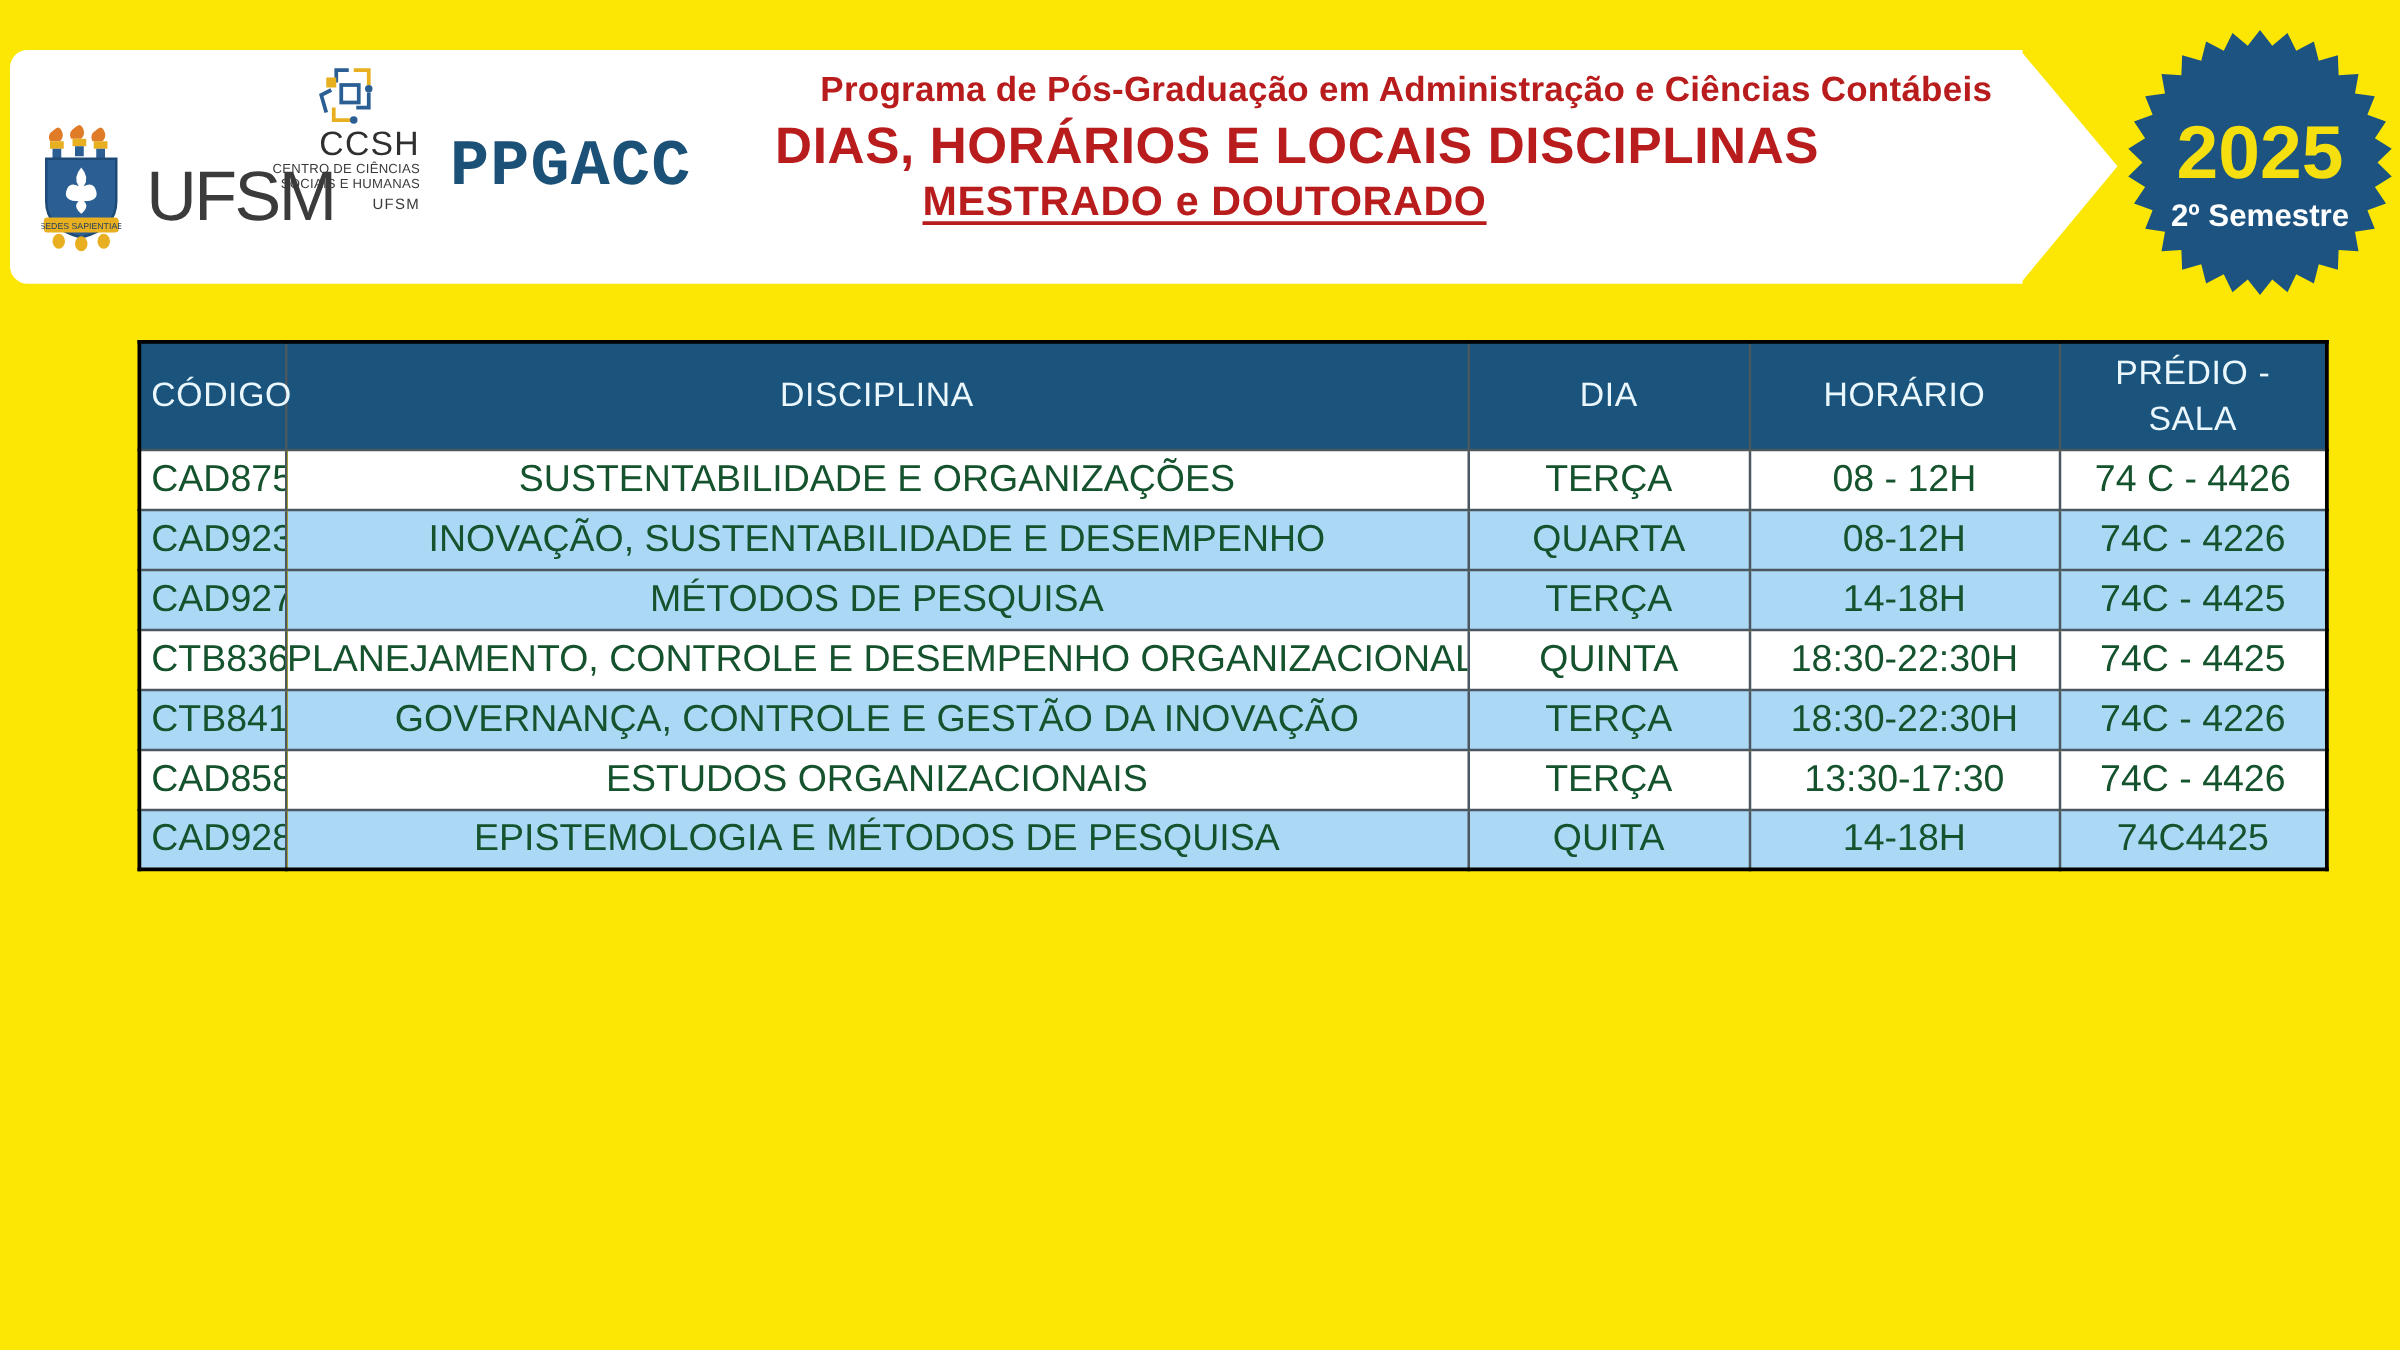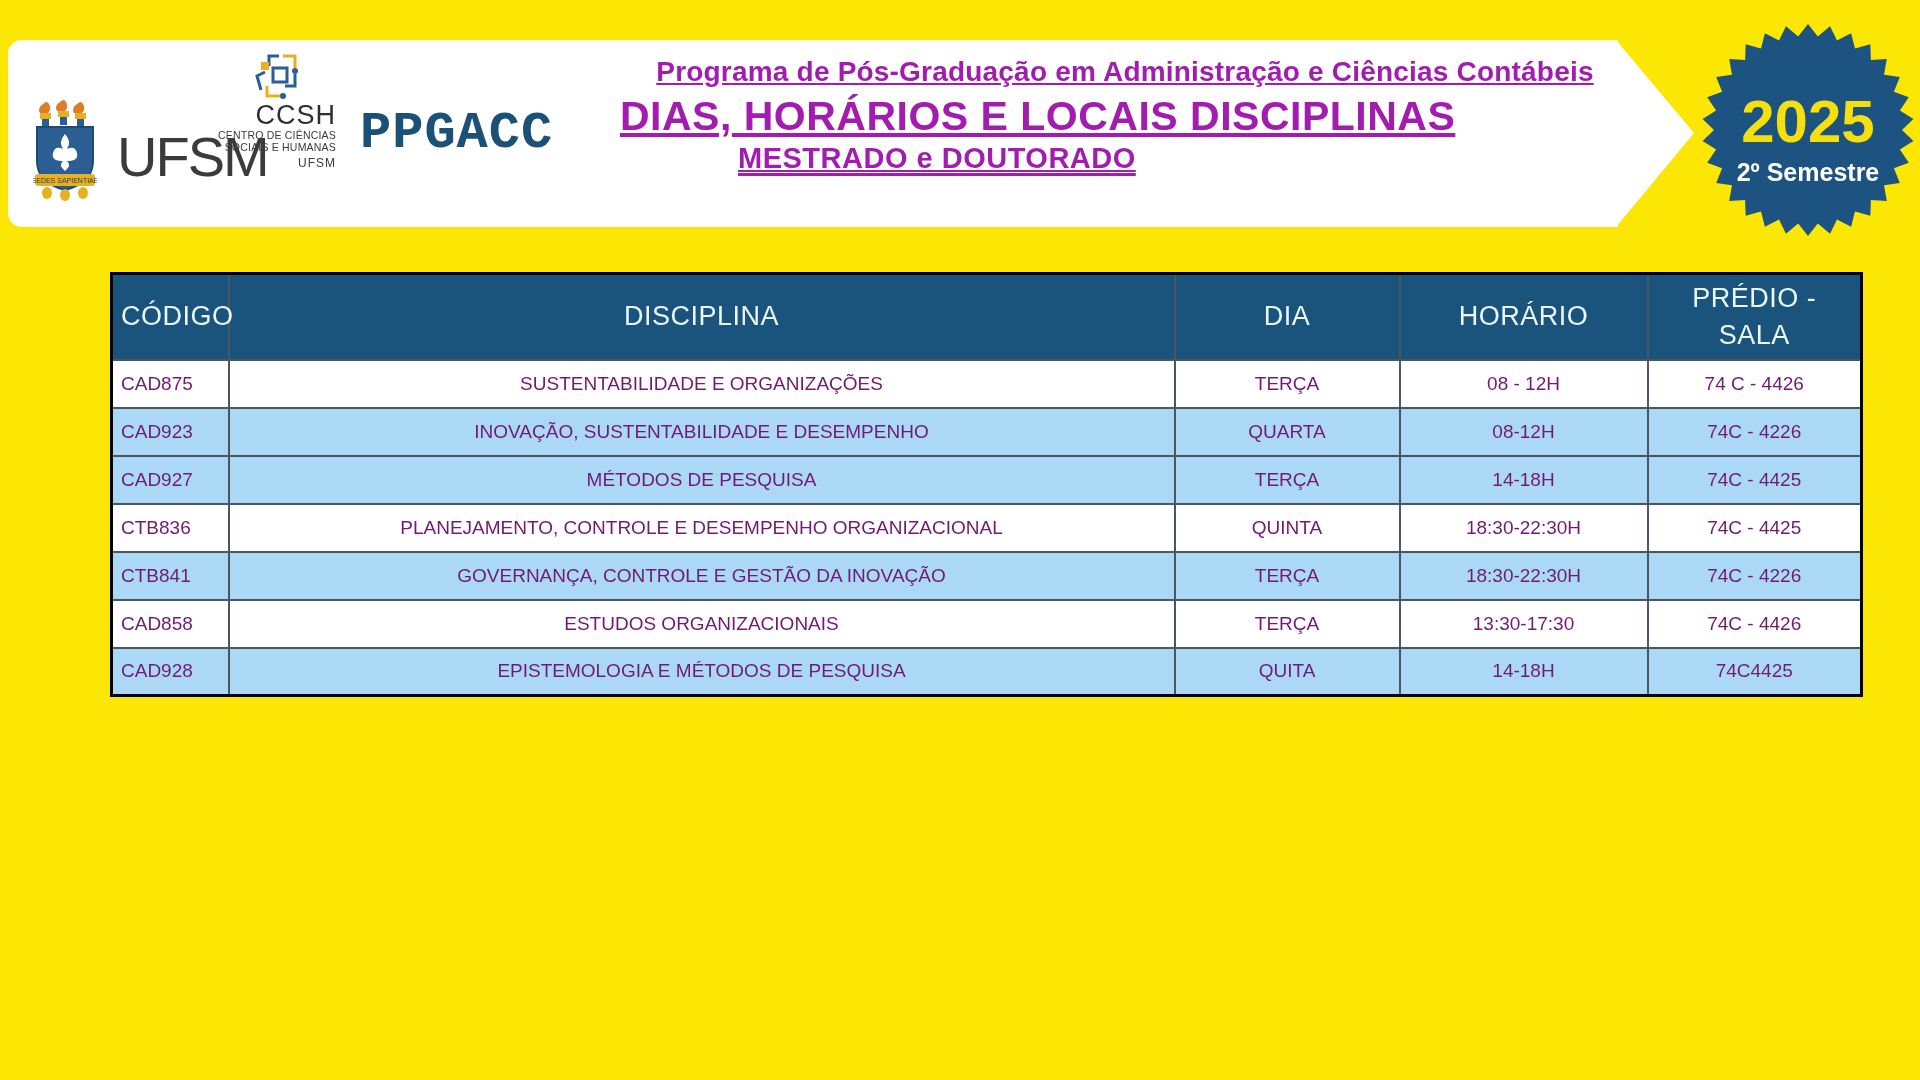--- a/index.html
+++ b/index.html
@@ -36,7 +36,7 @@
     letter-spacing: 1px; color: #1B5077; font-family: Liberation Mono, monospace;
   }
 
-  .titles { position: absolute; left: 612px; top: 16px; width: 1010px; color: #a21caf; text-decoration: underline; }
+  .titles { position: absolute; left: 612px; top: 16px; width: 1010px; color: #b91c1c; }
   .title-line1 { text-align: center; font-size: 28px; font-weight: 700; letter-spacing: 0.2px; }
   .title-line2 { text-align: left; font-size: 41px; font-weight: 800; letter-spacing: 0.5px; margin-top: 5px; }
   .title-line3 {

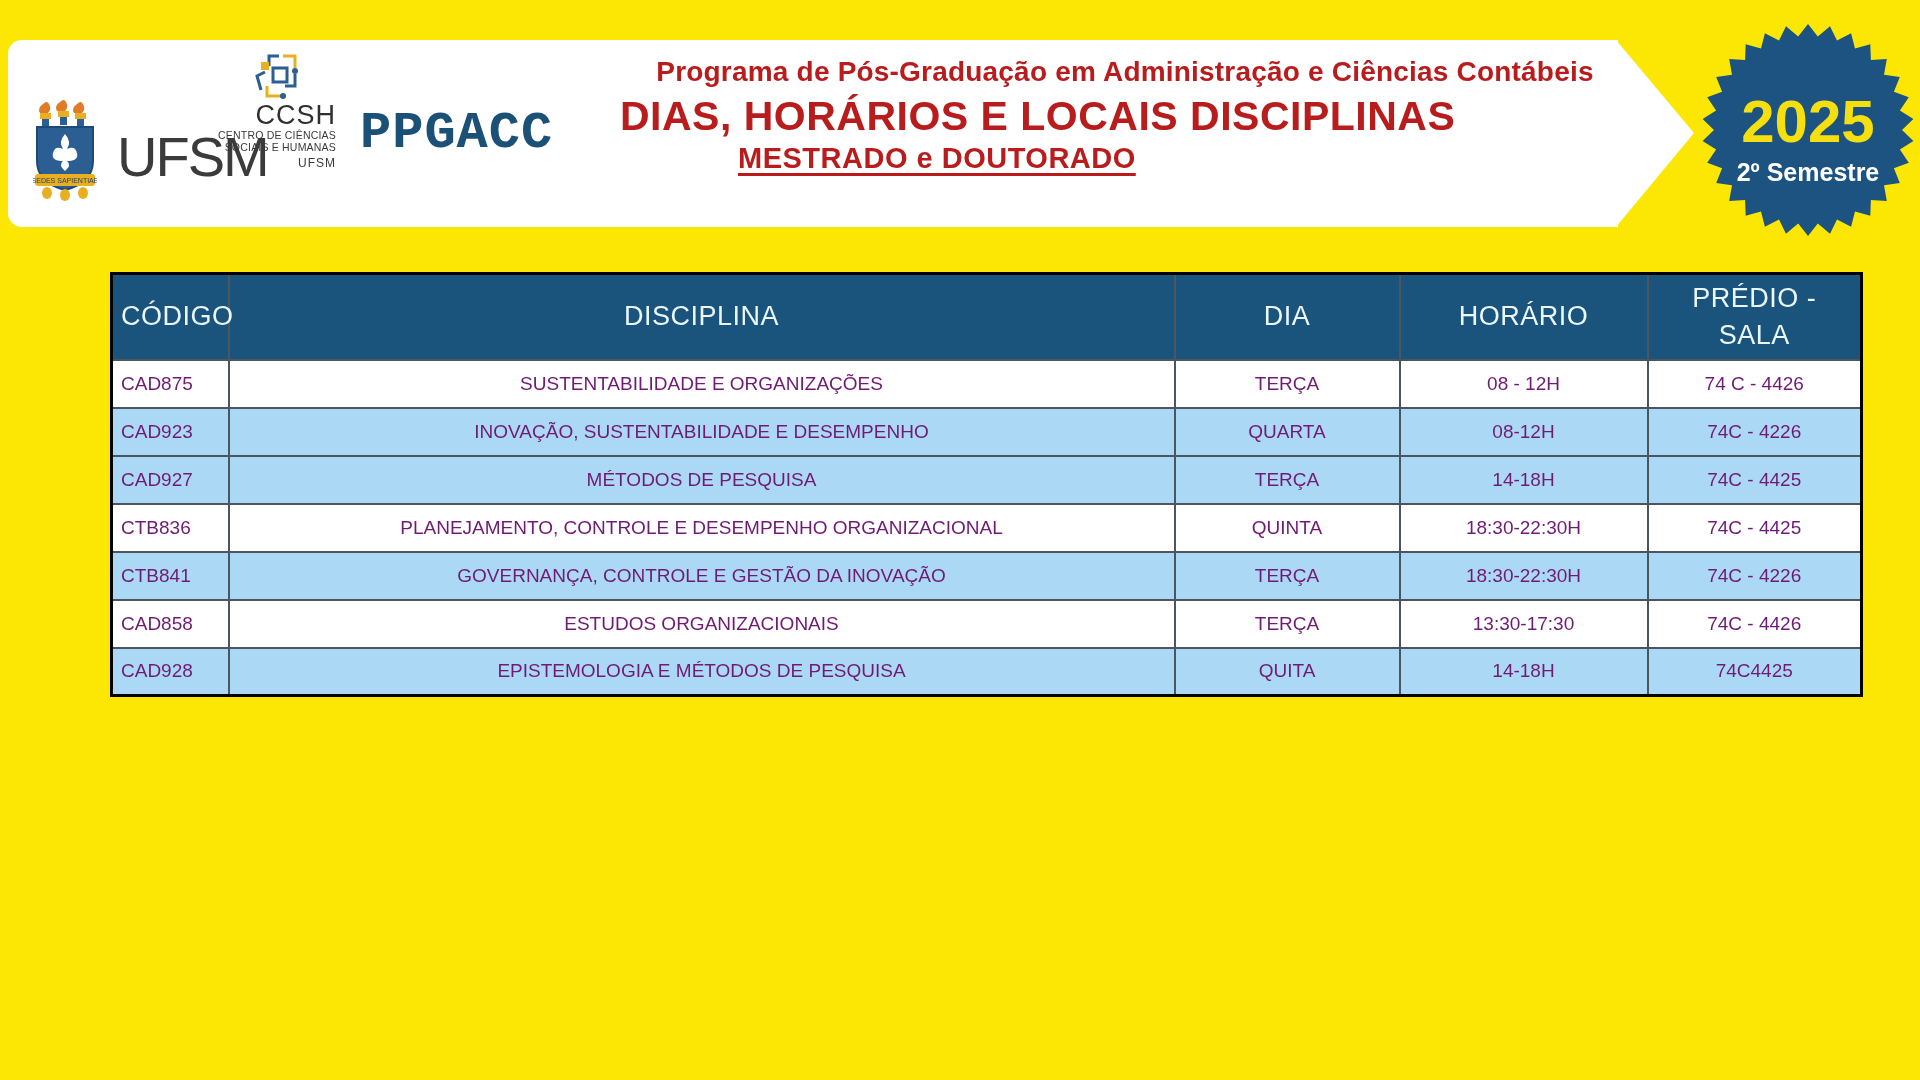--- a/index.html
+++ b/index.html
@@ -40,7 +40,7 @@
   .title-line1 { text-align: center; font-size: 28px; font-weight: 700; letter-spacing: 0.2px; }
   .title-line2 { text-align: left; font-size: 41px; font-weight: 800; letter-spacing: 0.5px; margin-top: 5px; }
   .title-line3 {
-    font-size: 29px; font-weight: 800; letter-spacing: 0.5px; margin-top: 2px;
+    font-size: 33px; font-weight: 800; letter-spacing: 0.5px; margin-top: 2px;
     padding-left: 118px; text-decoration: underline; text-decoration-thickness: 3px; text-underline-offset: 5px;
   }
 

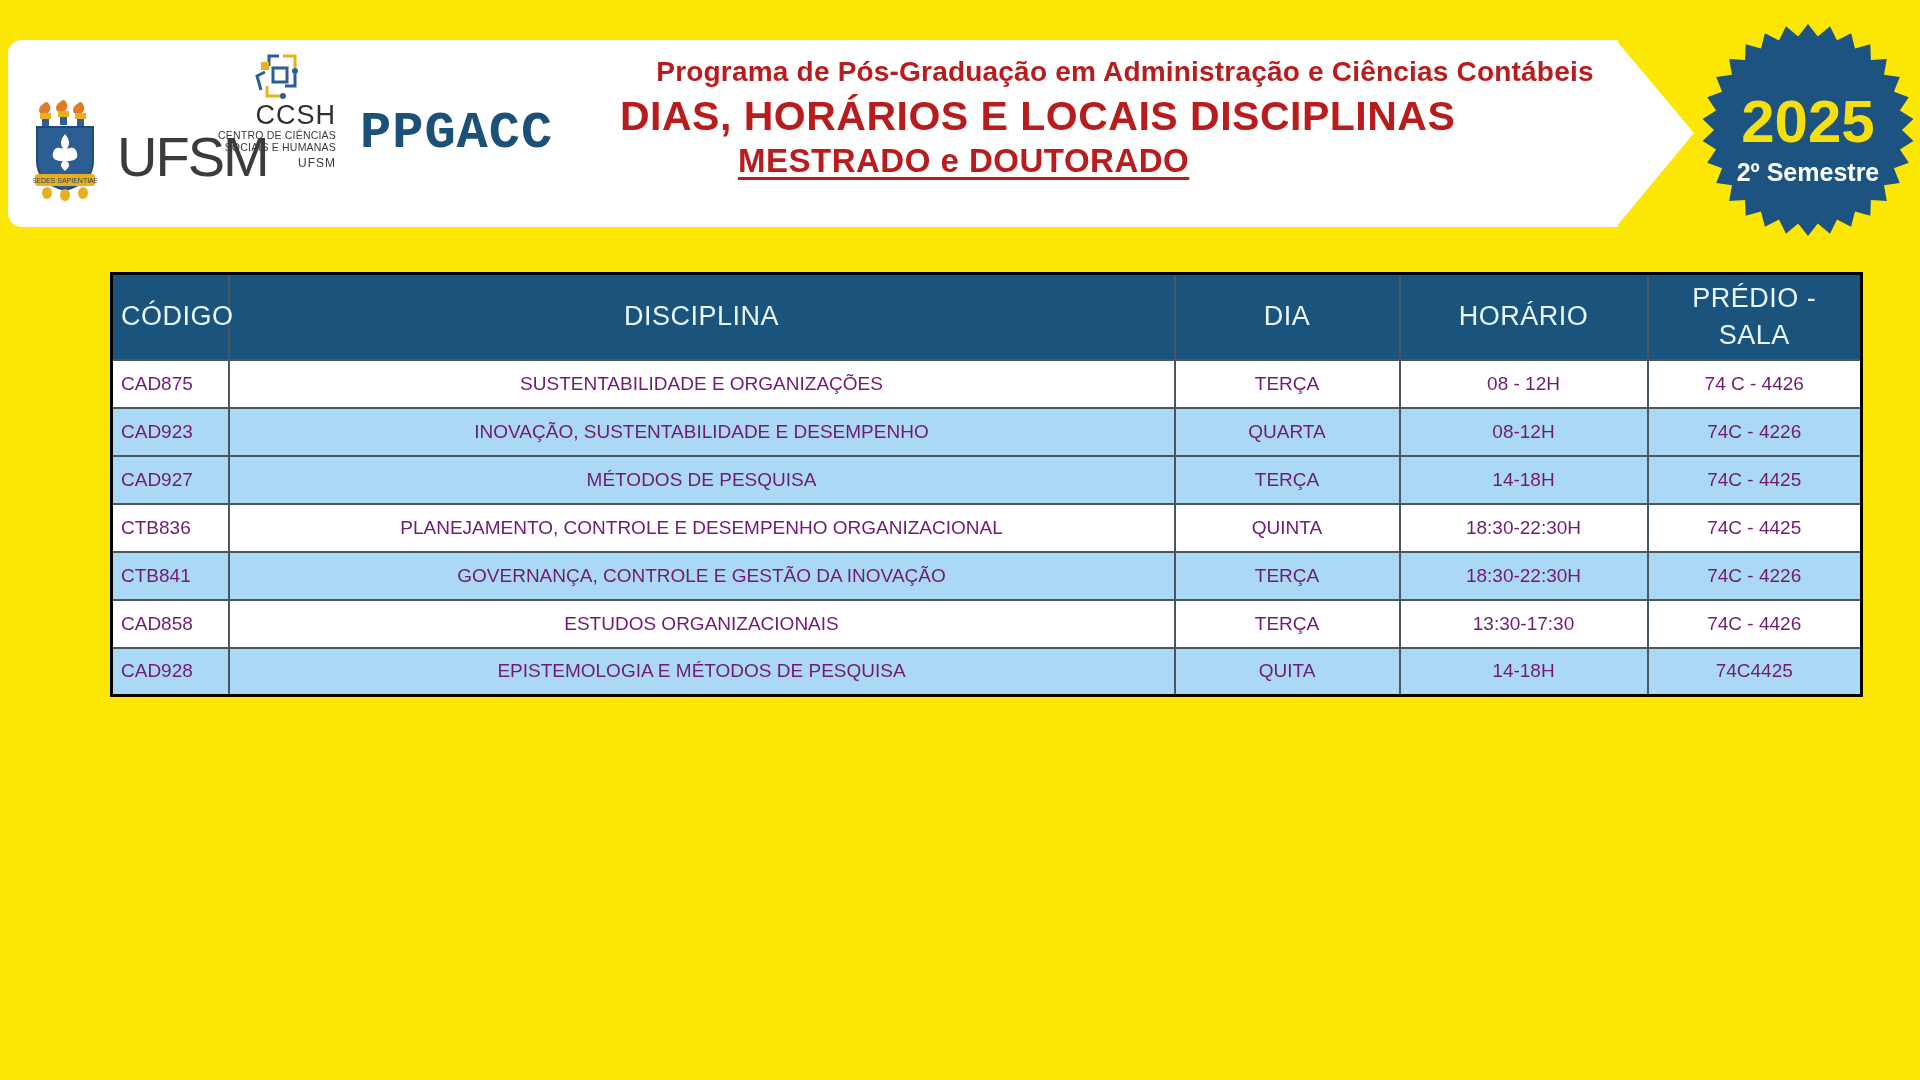--- a/index.html
+++ b/index.html
@@ -64,7 +64,7 @@
   table.schedule tbody tr { height: 48px; background: #FFFFFF; }
   table.schedule tbody tr.alt { background: #ABD9F5; }
   table.schedule td {
-    color: #701a75; font-size: 19px; text-align: center; vertical-align: middle;
+    color: #14532d; font-size: 30px; text-align: center; vertical-align: middle;
     white-space: nowrap; overflow: hidden;
   }
   .col-codigo { width: 117px; }

